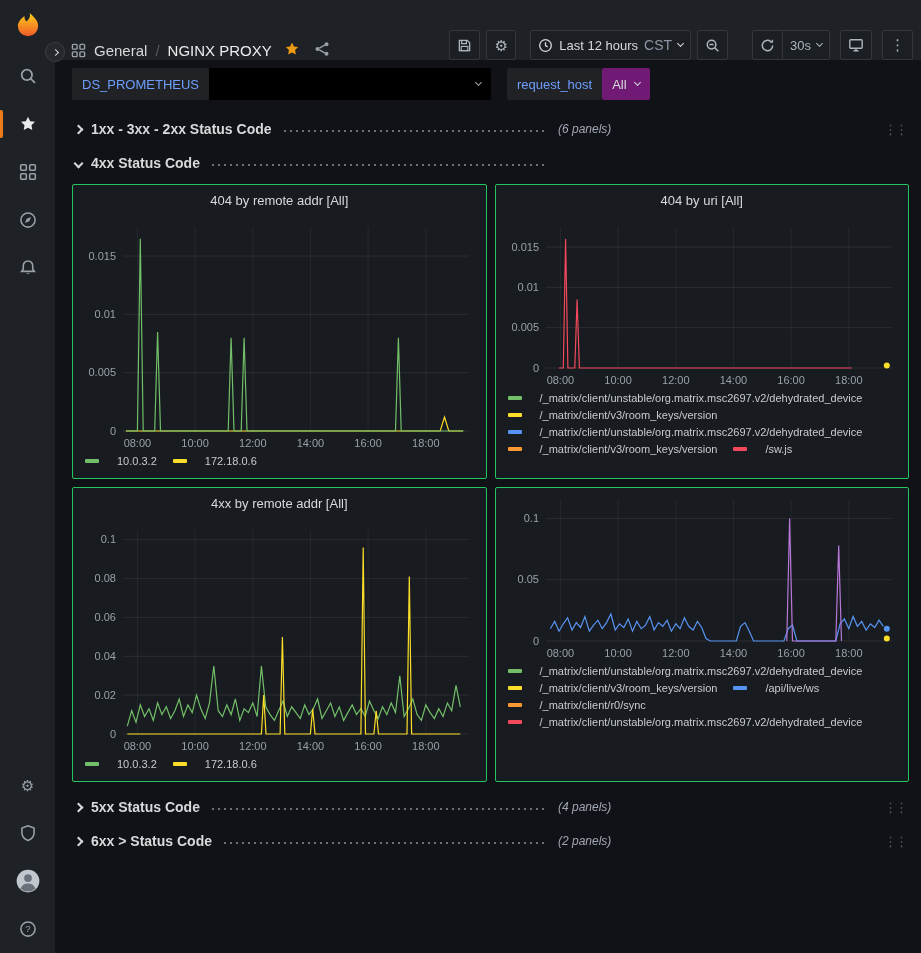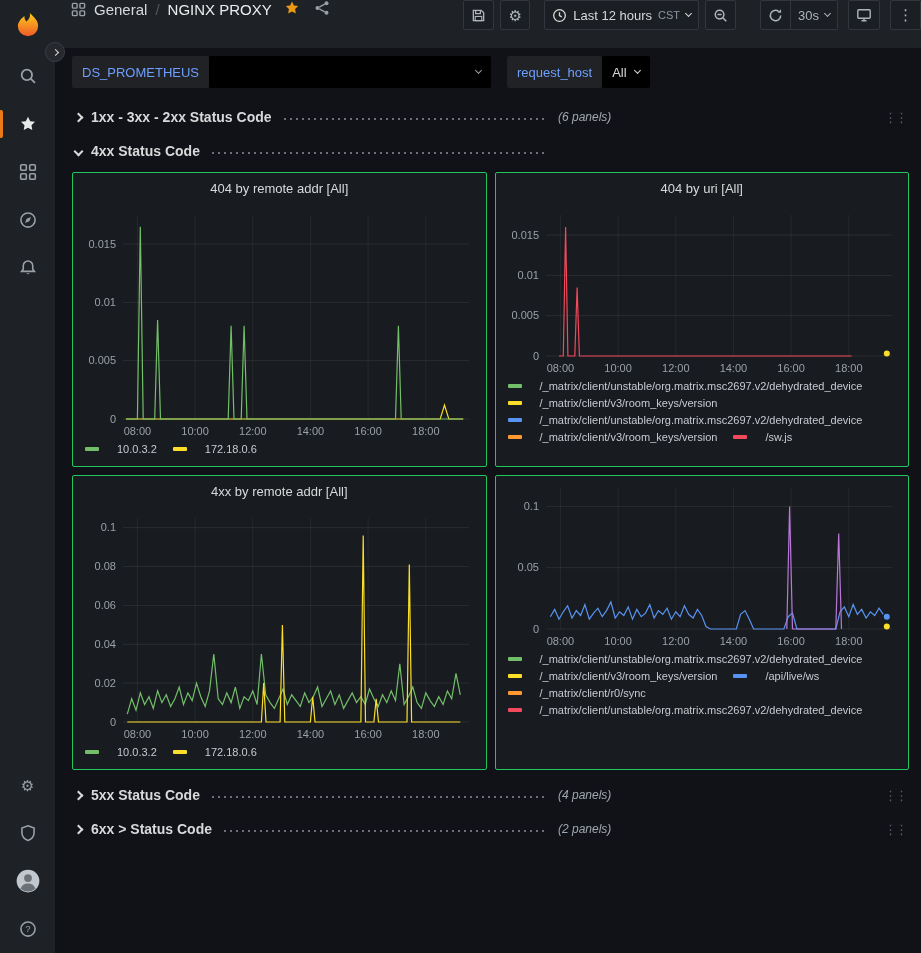--- a/index.html
+++ b/index.html
@@ -20,7 +20,7 @@
   .main{position:absolute;left:55px;top:0;right:0;bottom:0;display:flex;flex-direction:column}
 
   
-  .topbar{height:48px;background:#1e2126;display:flex;align-items:flex-start;padding:0 0 0 16px;flex:none}
+  .topbar{height:60px;background:#1e2126;display:flex;align-items:flex-end;padding:0 8px 0 16px;flex:none}
   .tb-left{display:flex;align-items:center;gap:8px;font-size:15px}
   .crumb{cursor:pointer}
   .crumb.folder{color:#d8d9da}

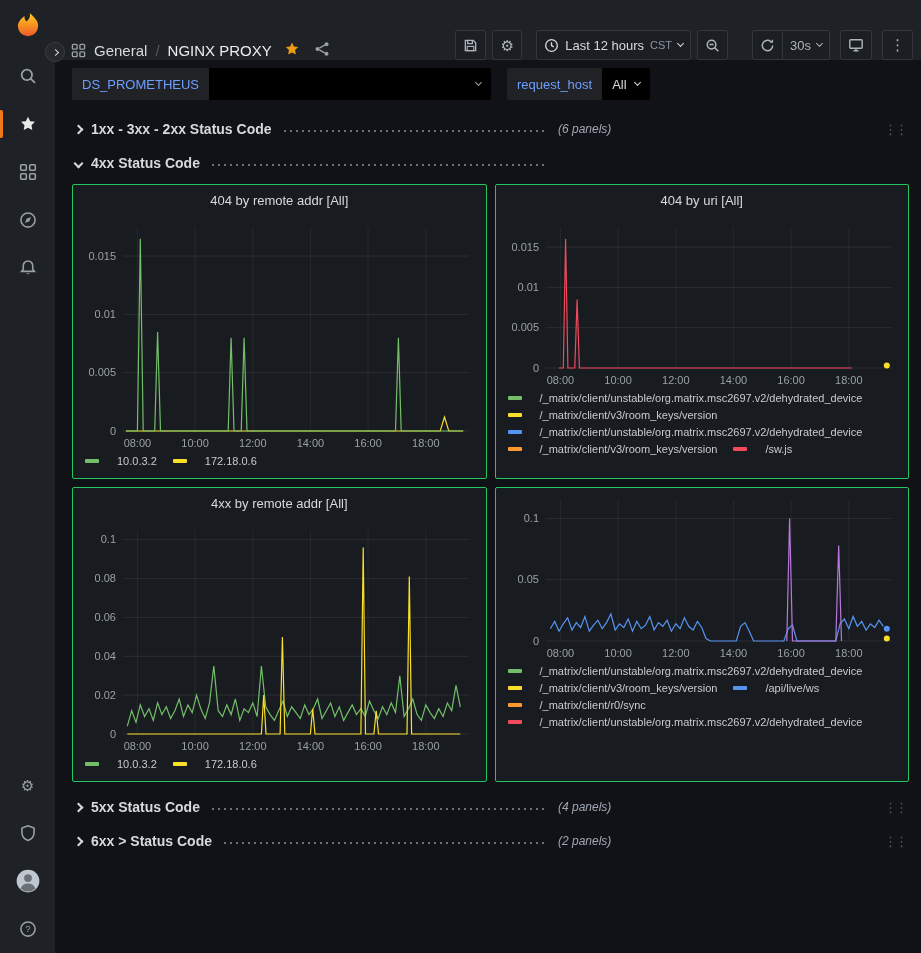--- a/index.html
+++ b/index.html
@@ -34,7 +34,7 @@
   .gap-l{margin-left:14px!important}
   .gap-m{margin-left:10px!important}
   .tb-time{color:#d8d9da}
-  .tz{font-size:11px;color:#8e96a3}
+  .tz{font-size:14px;color:#8e96a3}
   .tb-group{display:flex;margin-left:24px}
   .tb-group .tb-btn{margin-left:0;border-radius:2px 0 0 2px}
   .tb-group .tb-btn + .tb-btn{border-left:none;border-radius:0 2px 2px 0}

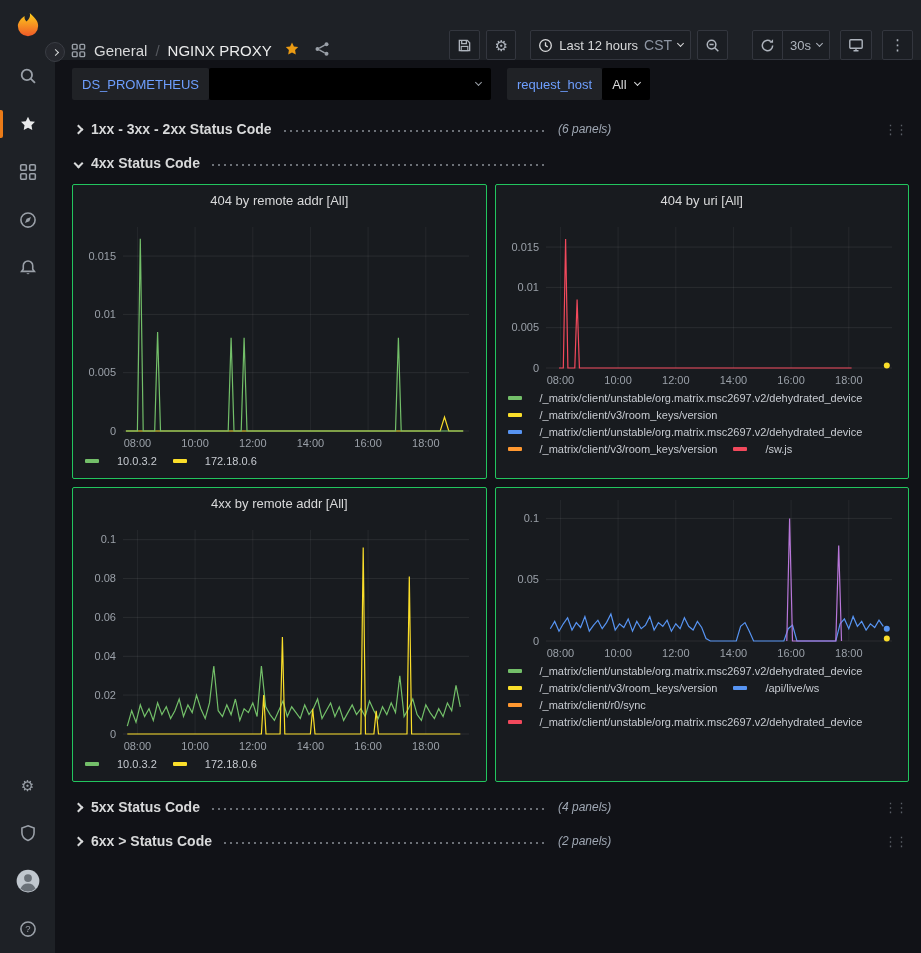--- a/index.html
+++ b/index.html
@@ -51,7 +51,7 @@
   .submenu{display:flex;align-items:center;padding:8px 14px 8px 17px;flex:none}
   .var-label{height:32px;display:flex;align-items:center;padding:0 10px;background:#202226;border-radius:2px;color:#6e9fff;font-size:13px;font-weight:500;cursor:pointer}
   .var-value-black{height:32px;width:282px;background:#000;border-radius:2px;display:flex;align-items:center;justify-content:flex-end;padding:0 10px;color:#9aa0a8;cursor:pointer}
-  .var-value{height:32px;display:flex;align-items:center;gap:8px;padding:0 10px;background:#000000;border-radius:2px;color:#d8d9da;font-size:13px;cursor:pointer}
+  .var-value{height:32px;display:flex;align-items:center;gap:8px;padding:0 10px;background:#701a75;border-radius:2px;color:#d8d9da;font-size:13px;cursor:pointer}
 
   
   .dashboard{flex:1;overflow:hidden;padding:2px 12px 0 17px}

